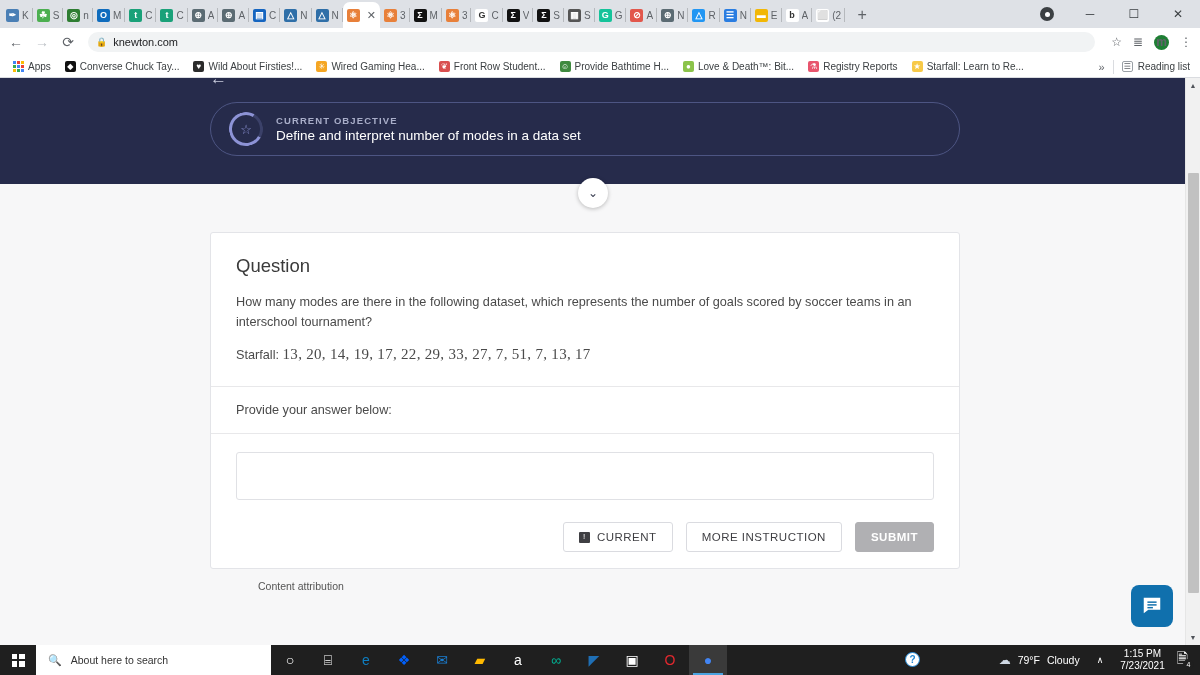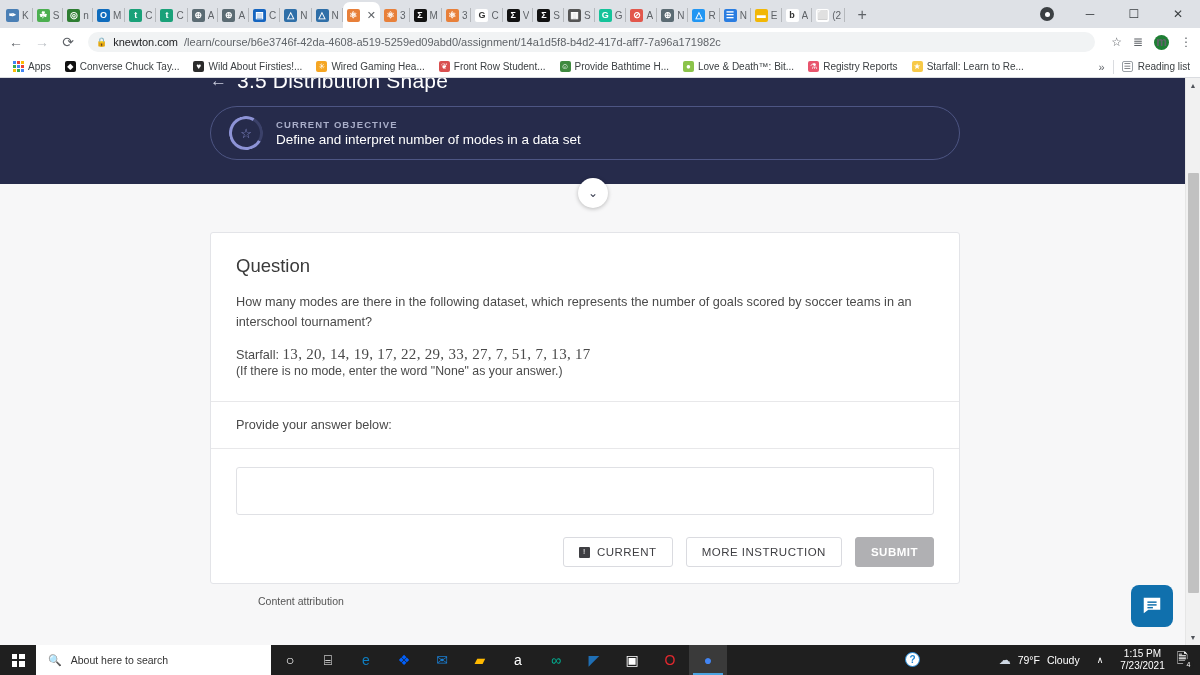--- a/index.html
+++ b/index.html
@@ -446,7 +446,6 @@
     <div class="omnibox">
       <span class="lock">🔒</span>
       <span class="url-host">knewton.com</span>
-        <span class="url-path">/learn/course/b6e3746f-42da-4608-a519-5259ed09abd0/assignment/14a1d5f8-b4d2-417d-aff7-7a96a171982c</span>
     </div>
     <div class="tb-icons">
       <span>☆</span>

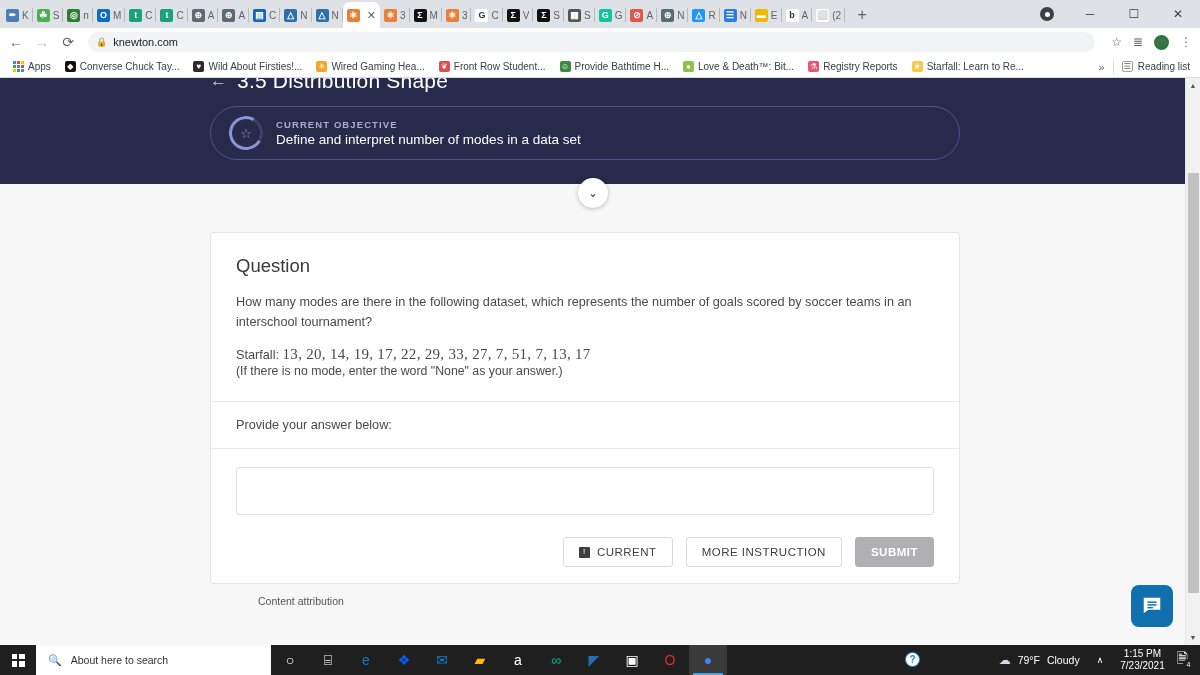--- a/index.html
+++ b/index.html
@@ -520,7 +520,6 @@
       <div class="dark-header">
         <div class="hdr-title-row">
           <span class="back-arrow">←</span>
-          <span class="hdr-title">3.5 Distribution Shape</span>
         </div>
         <div class="objective">
           <div class="obj-ring">

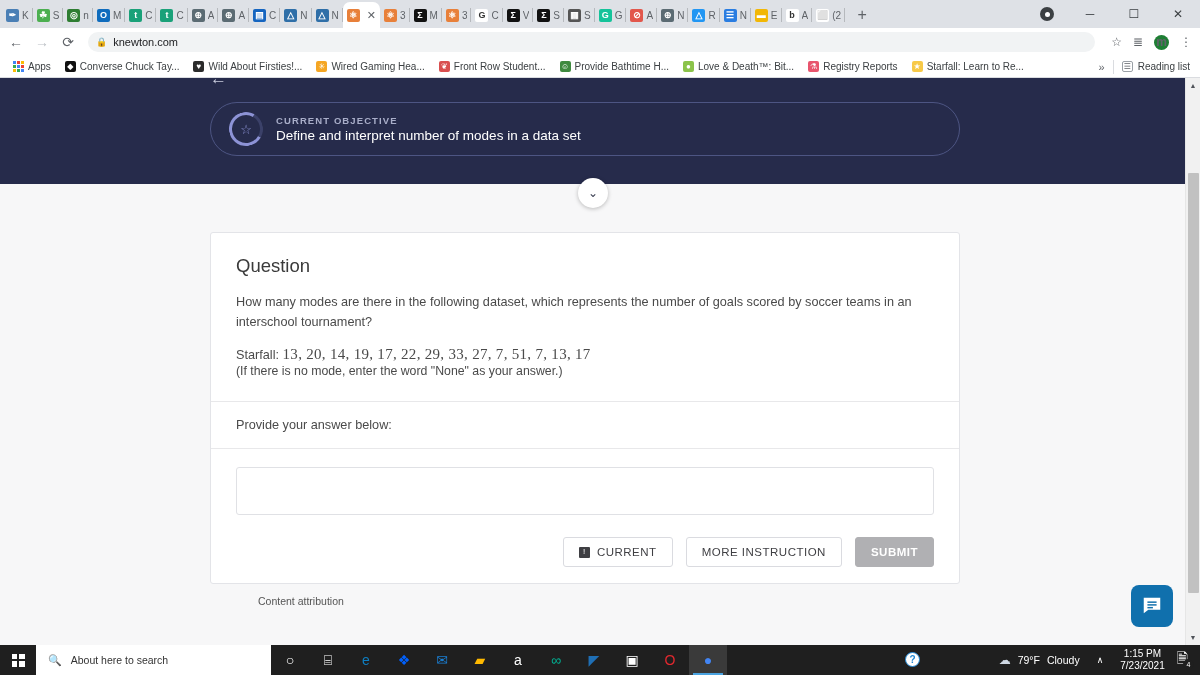--- a/index.html
+++ b/index.html
@@ -543,7 +543,6 @@
               <span>Starfall:</span>
               <span class="nums">13,  20,  14,  19,  17,  22,  29,  33,  27,  7,  51,  7,  13,  17</span>
             </div>
-            <div class="hint">(If there is no mode, enter the word "None" as your answer.)</div>
           </div>
           <div class="divider"></div>
           <div class="provide">Provide your answer below:</div>

